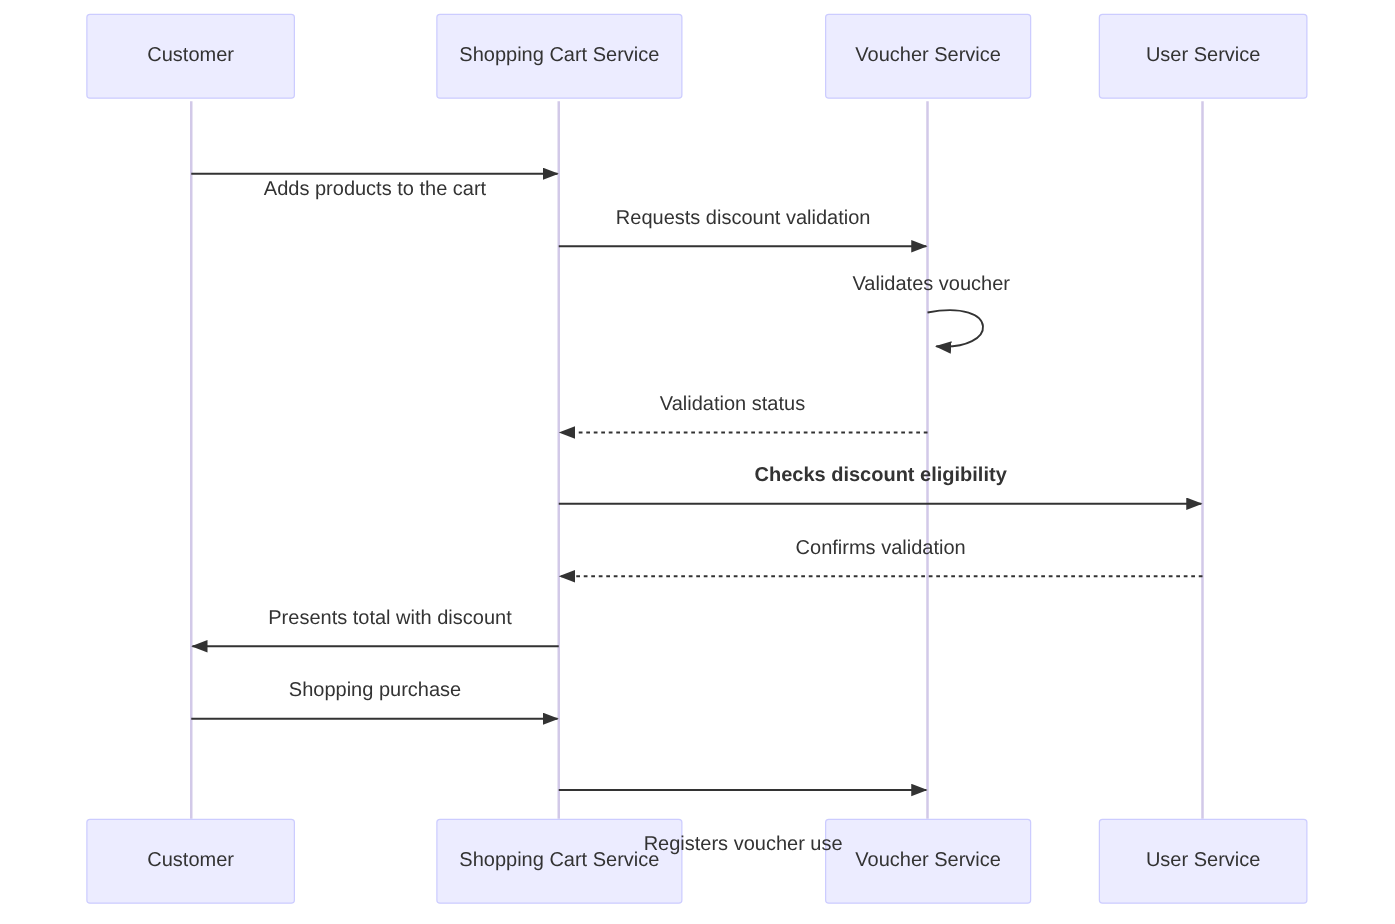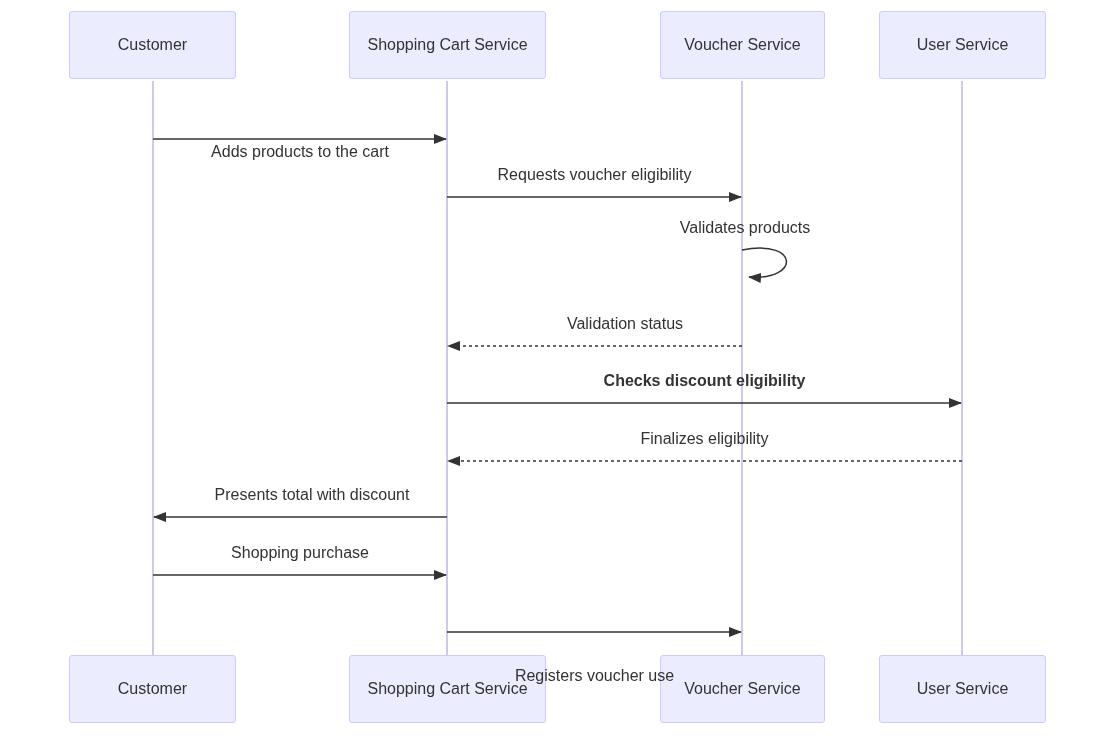--- a/index.html
+++ b/index.html
@@ -90,7 +90,7 @@
     </div>
   <div id="labels">
       <div class="msg-label" style="left: 300px; top: 96px; margin-top: 47px;">Adds products to the cart</div>
-      <div class="msg-label" style="left: 594.5px; top: 166px;">Requests voucher eligibility</div>
+      <div class="msg-label" style="left: 594.5px; top: 166px;">Requests discount validation</div>
       <div class="msg-label" style="left: 745px; top: 219px;">Validates products</div>
       <div class="msg-label" style="left: 625px; top: 315px;">Validation status</div>
       <div class="msg-label" style="left: 704.5px; top: 372px; font-weight: bold;">Checks discount eligibility</div>

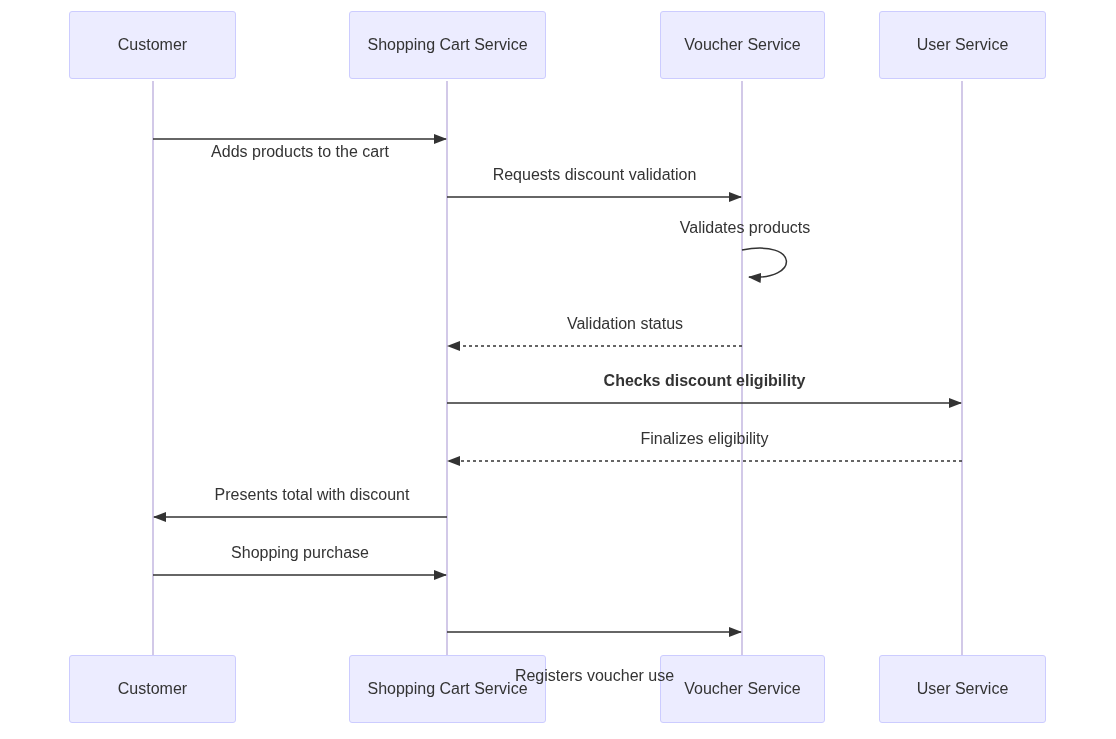--- a/index.html
+++ b/index.html
@@ -91,7 +91,7 @@
   <div id="labels">
       <div class="msg-label" style="left: 300px; top: 96px; margin-top: 47px;">Adds products to the cart</div>
       <div class="msg-label" style="left: 594.5px; top: 166px;">Requests discount validation</div>
-      <div class="msg-label" style="left: 745px; top: 219px;">Validates products</div>
+      <div class="msg-label" style="left: 745px; top: 219px;">Validates voucher</div>
       <div class="msg-label" style="left: 625px; top: 315px;">Validation status</div>
       <div class="msg-label" style="left: 704.5px; top: 372px; font-weight: bold;">Checks discount eligibility</div>
       <div class="msg-label" style="left: 704.5px; top: 430px;">Finalizes eligibility</div>

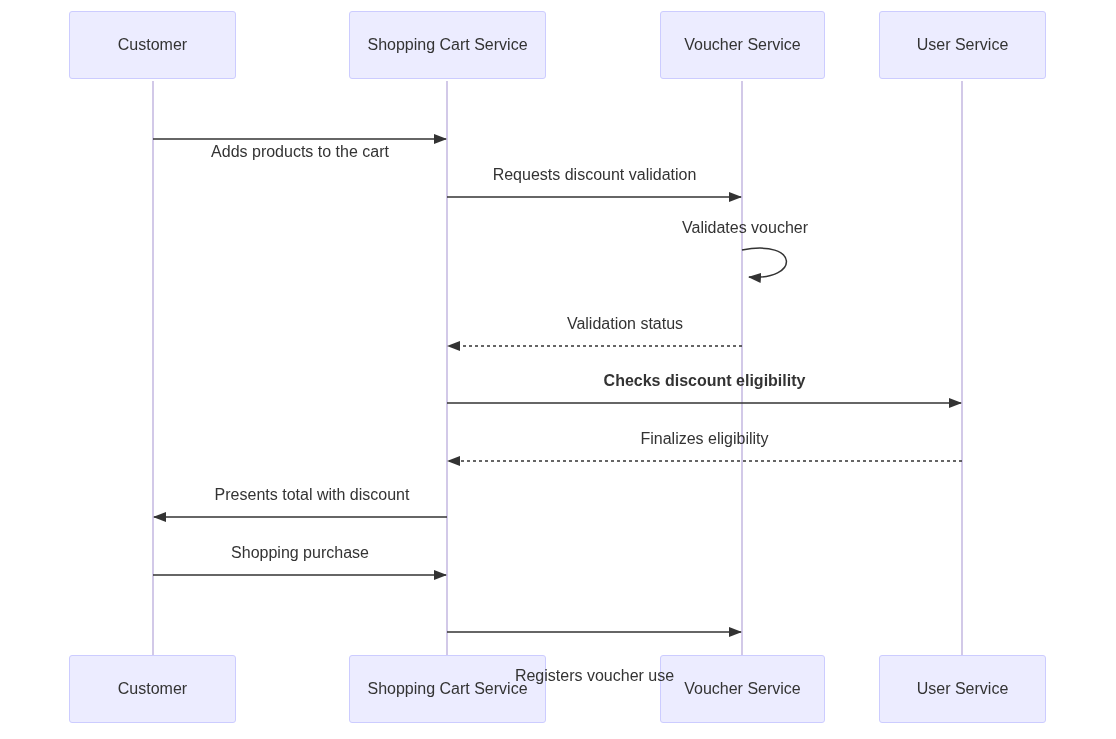--- a/index.html
+++ b/index.html
@@ -92,7 +92,7 @@
       <div class="msg-label" style="left: 300px; top: 96px; margin-top: 47px;">Adds products to the cart</div>
       <div class="msg-label" style="left: 594.5px; top: 166px;">Requests discount validation</div>
       <div class="msg-label" style="left: 745px; top: 219px;">Validates voucher</div>
-      <div class="msg-label" style="left: 625px; top: 315px;">Validation status</div>
+      <div class="msg-label" style="left: 586px; top: 315px;">Validation status</div>
       <div class="msg-label" style="left: 704.5px; top: 372px; font-weight: bold;">Checks discount eligibility</div>
       <div class="msg-label" style="left: 704.5px; top: 430px;">Finalizes eligibility</div>
       <div class="msg-label" style="left: 300px; top: 486px; padding-left: 24px;">Presents total with discount</div>

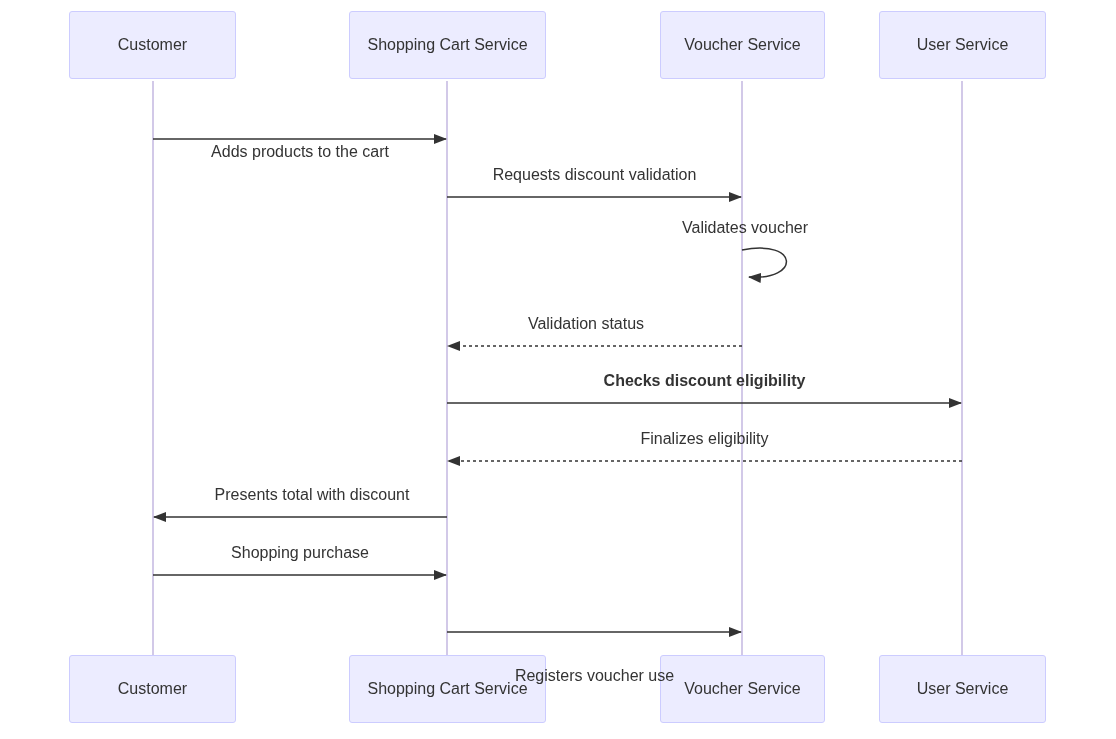--- a/index.html
+++ b/index.html
@@ -94,7 +94,7 @@
       <div class="msg-label" style="left: 745px; top: 219px;">Validates voucher</div>
       <div class="msg-label" style="left: 586px; top: 315px;">Validation status</div>
       <div class="msg-label" style="left: 704.5px; top: 372px; font-weight: bold;">Checks discount eligibility</div>
-      <div class="msg-label" style="left: 704.5px; top: 430px;">Finalizes eligibility</div>
+      <div class="msg-label" style="left: 704.5px; top: 430px;">Confirms validation</div>
       <div class="msg-label" style="left: 300px; top: 486px; padding-left: 24px;">Presents total with discount</div>
       <div class="msg-label" style="left: 300px; top: 544px;">Shopping purchase</div>
       <div class="msg-label" style="left: 594.5px; top: 635px; margin-top: 32px;">Registers voucher use</div>

